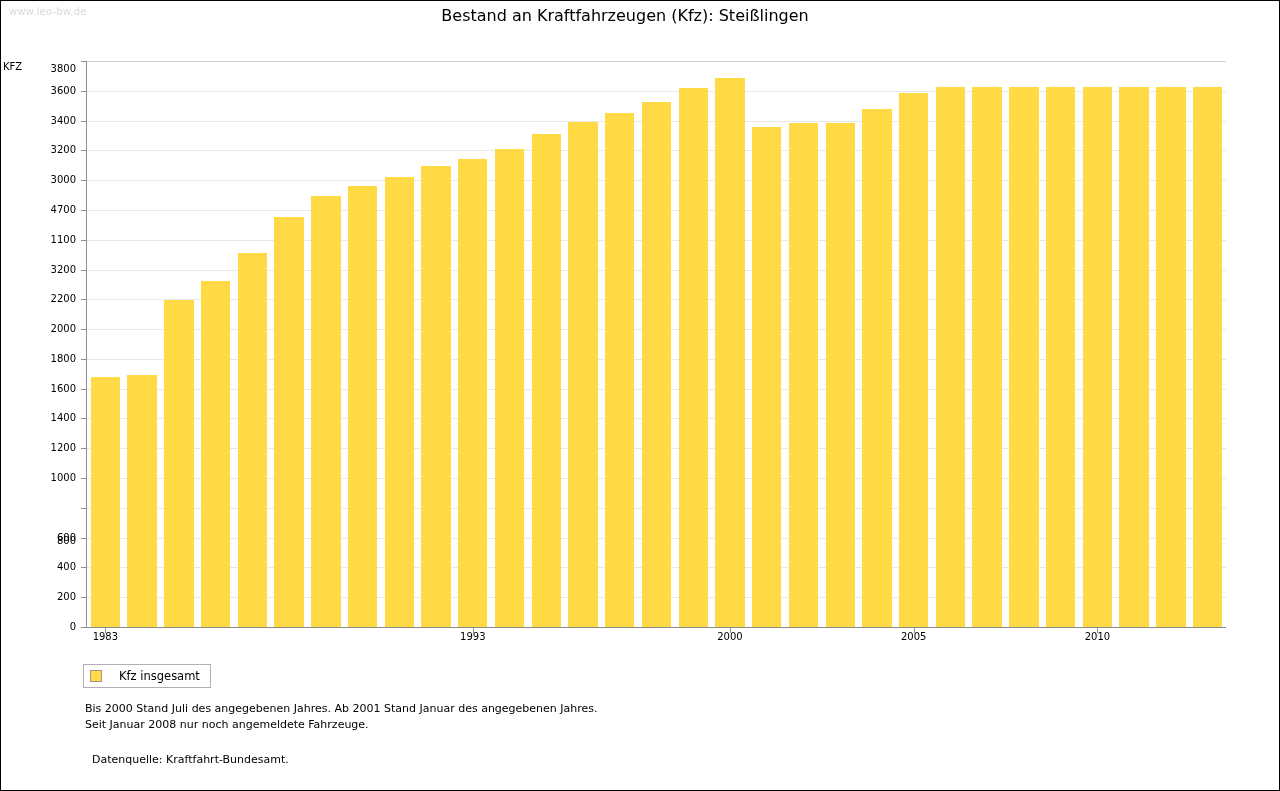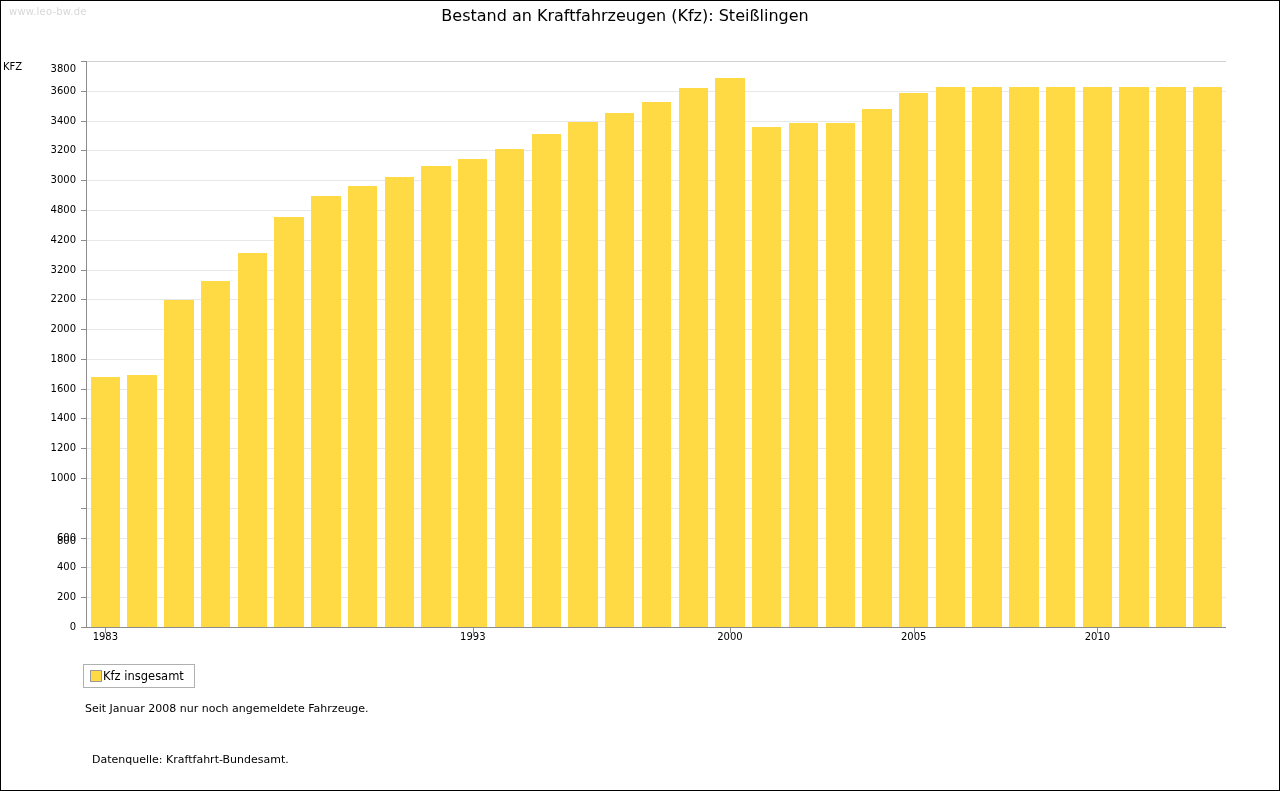--- a/index.html
+++ b/index.html
@@ -266,7 +266,7 @@
     <div class="ytick-mark" style="top: 268.526px;"></div>
     <div class="ytick-label" style="top: 232.737px;">4200</div>
     <div class="ytick-mark" style="top: 238.737px;"></div>
-    <div class="ytick-label" style="top: 202.947px;">4800</div>
+    <div class="ytick-label" style="top: 202.947px;">4700</div>
     <div class="ytick-mark" style="top: 208.947px;"></div>
     <div class="ytick-label" style="top: 173.158px;">3000</div>
     <div class="ytick-mark" style="top: 179.158px;"></div>

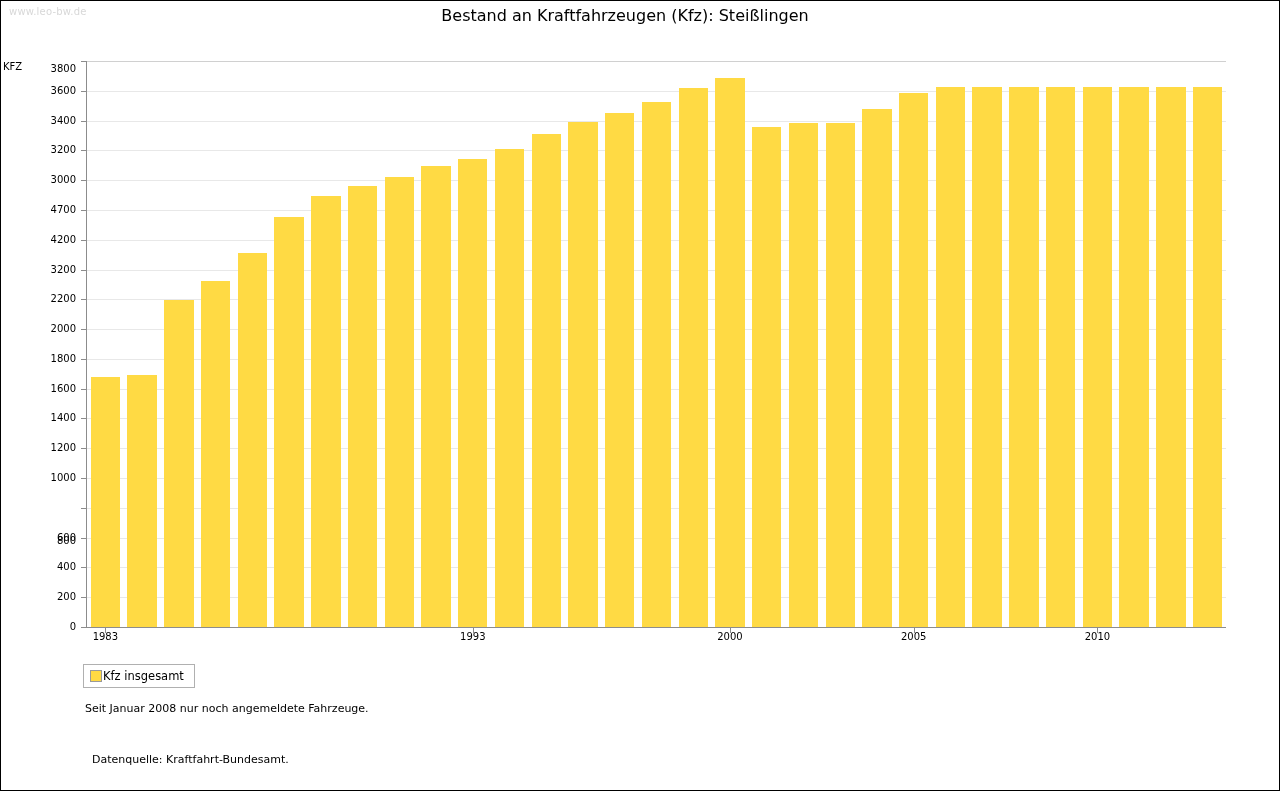--- a/index.html
+++ b/index.html
@@ -264,7 +264,7 @@
     <div class="ytick-mark" style="top: 298.316px;"></div>
     <div class="ytick-label" style="top: 262.526px;">3200</div>
     <div class="ytick-mark" style="top: 268.526px;"></div>
-    <div class="ytick-label" style="top: 232.737px;">4200</div>
+    <div class="ytick-label" style="top: 232.737px;">1100</div>
     <div class="ytick-mark" style="top: 238.737px;"></div>
     <div class="ytick-label" style="top: 202.947px;">4700</div>
     <div class="ytick-mark" style="top: 208.947px;"></div>

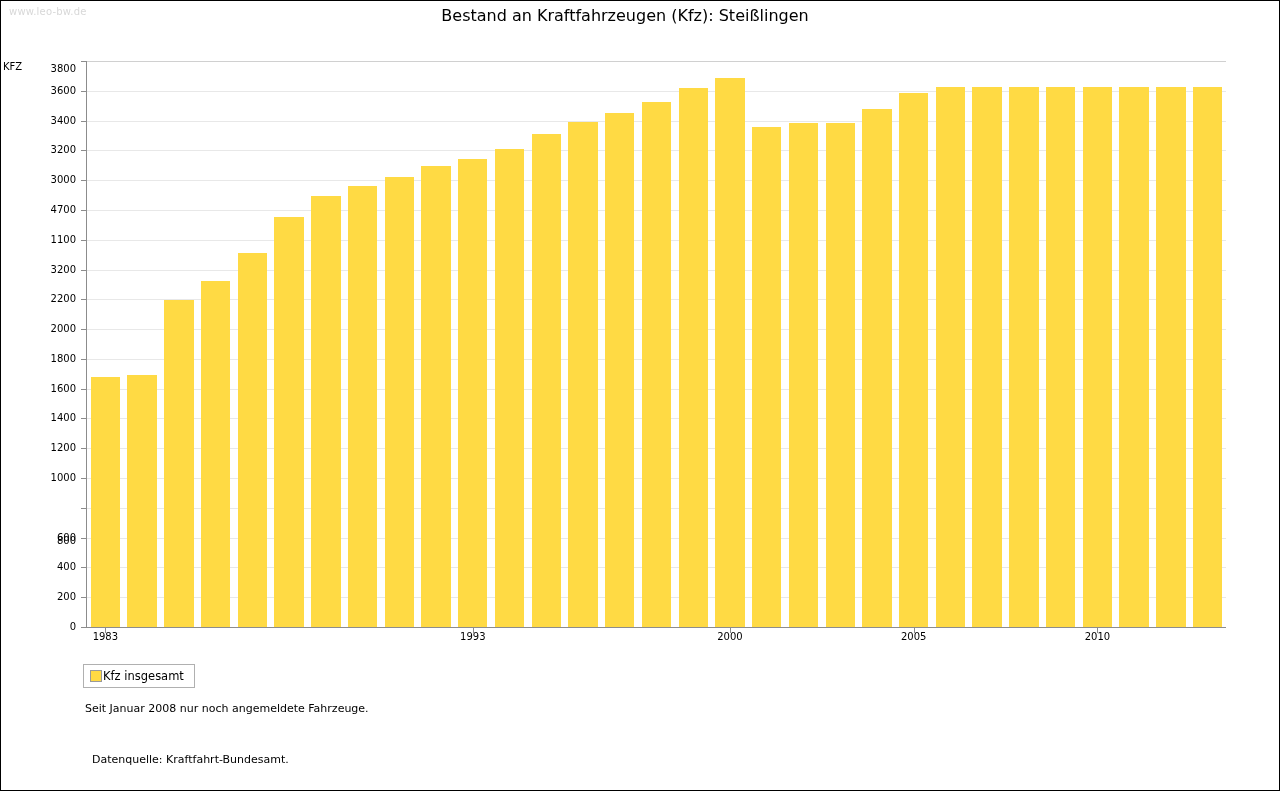--- a/index.html
+++ b/index.html
@@ -131,7 +131,7 @@
     padding: 4px 10px 4px 6px;
     display: inline-flex;
     align-items: center;
-    gap: 1px;
+    gap: 17px;
     font-size: 11.5px;
     color: #000000;
   }

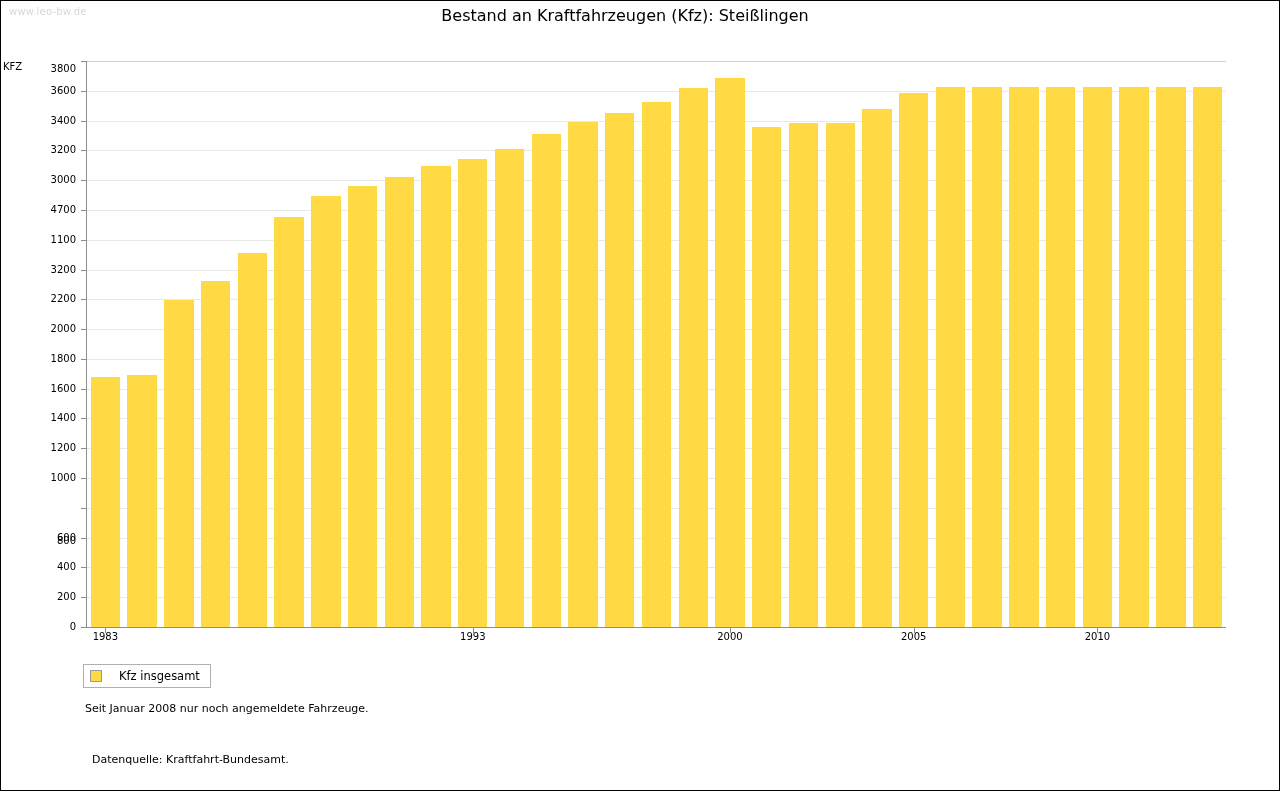--- a/index.html
+++ b/index.html
@@ -233,6 +233,7 @@
   </div>
 
   <div id="footnotes">
+    <div>Bis 2000 Stand Juli des angegebenen Jahres. Ab 2001 Stand Januar des angegebenen Jahres.</div>
     <div>Seit Januar 2008 nur noch angemeldete Fahrzeuge.</div>
   </div>
 

